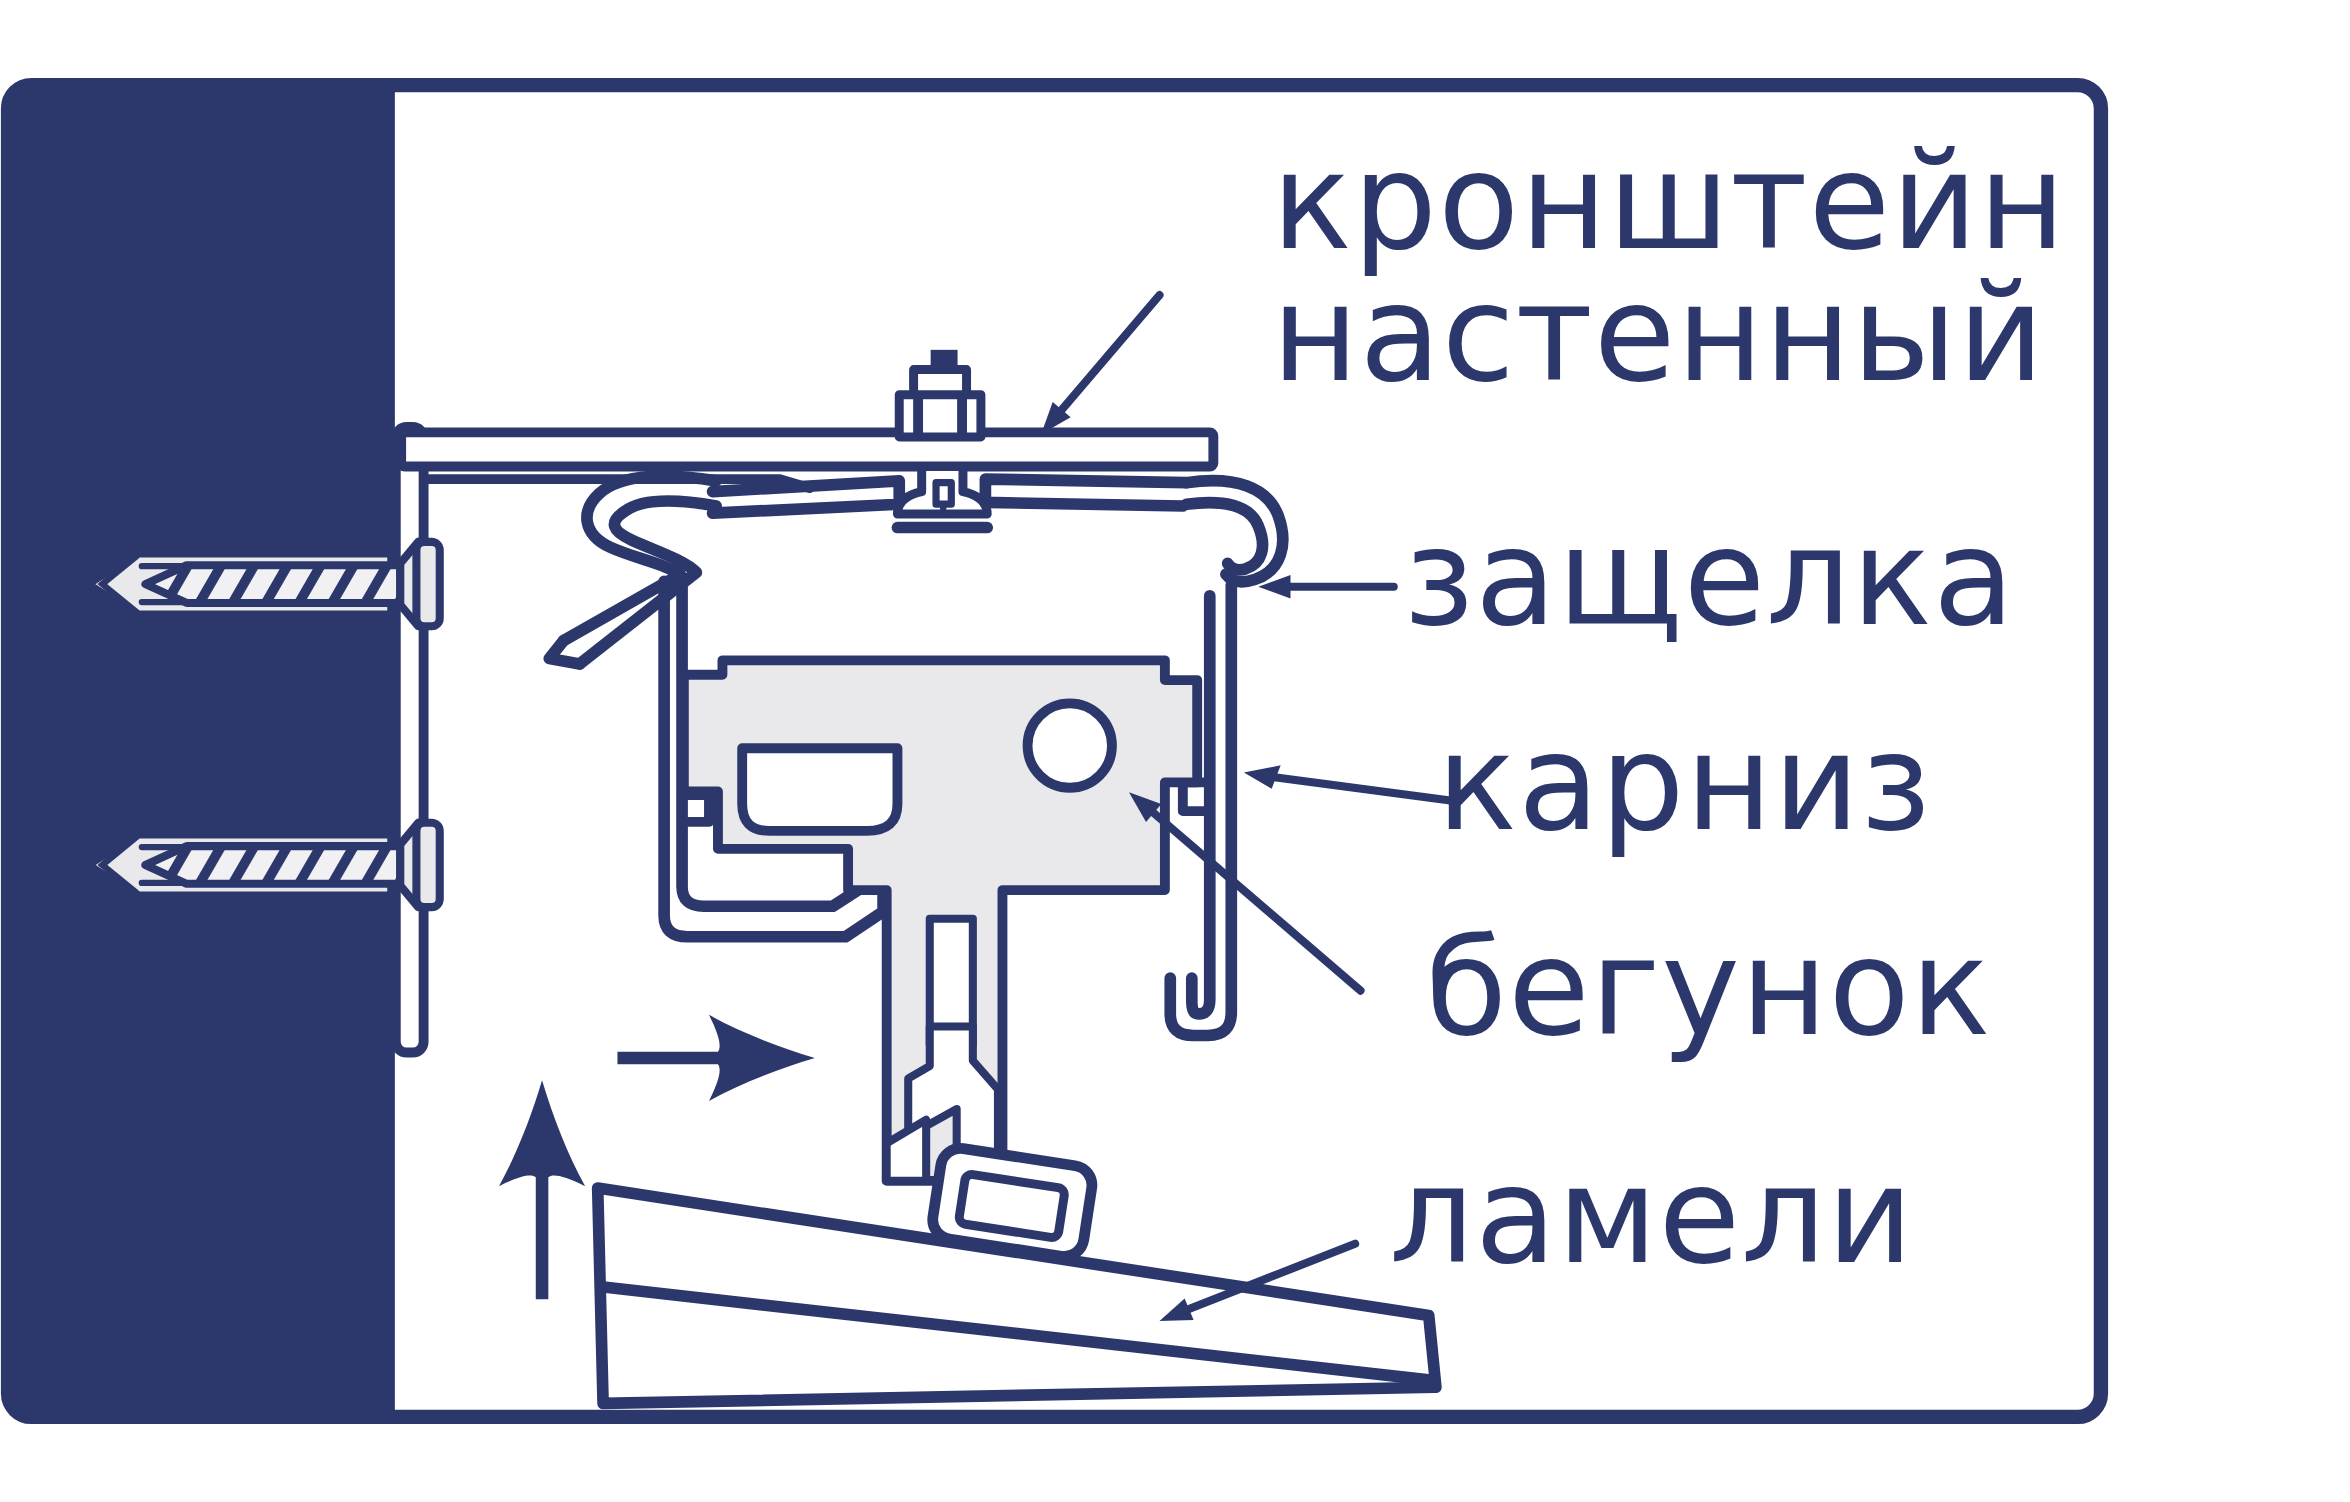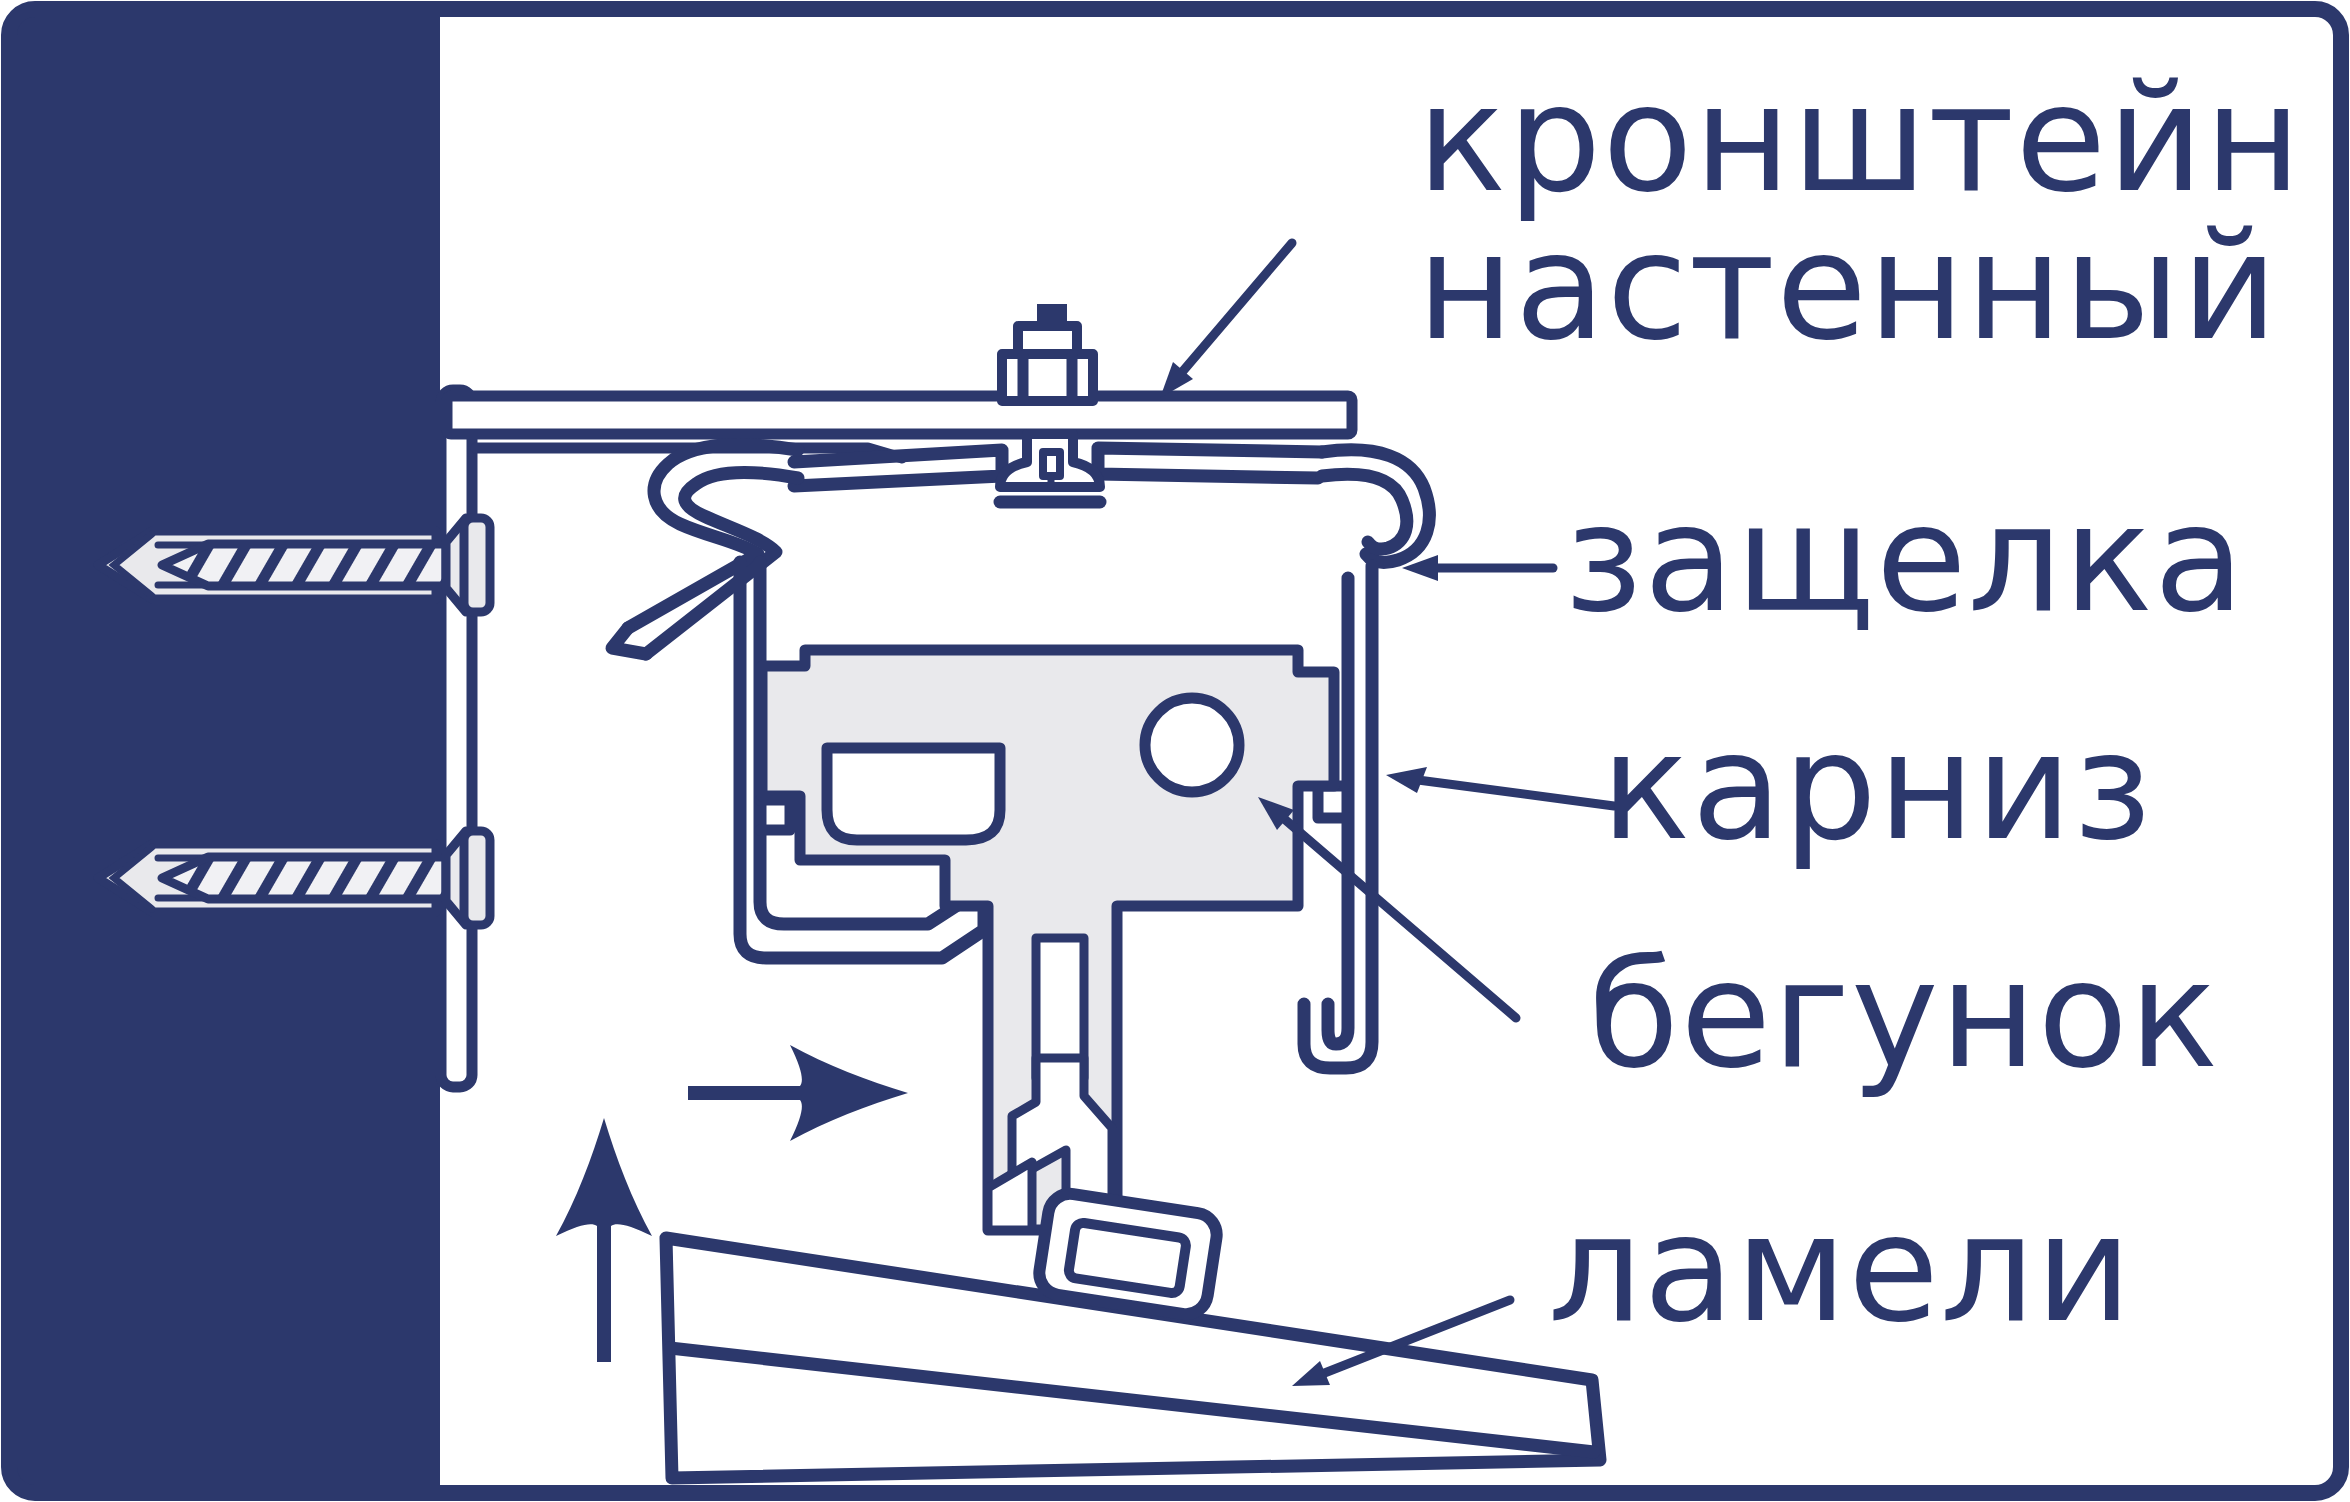--- a/index.html
+++ b/index.html
@@ -4,7 +4,7 @@
 <style>
   :root { --navy:#2c386c; --grey:#e9e9ec; --white:#ffffff; }
   html,body { margin:0; padding:0; background:#fff; }
-  .stage { width:2350px; height:1502px; position:relative; }
+  .stage { width:2109px; height:1502px; position:relative; }
   svg { display:block; width:100%; height:100%; }
   .ln   { stroke:var(--navy); fill:none; stroke-width:11; stroke-linecap:round; stroke-linejoin:round; }
   .ln13 { stroke:var(--navy); fill:none; stroke-width:13; stroke-linecap:round; stroke-linejoin:round; }

